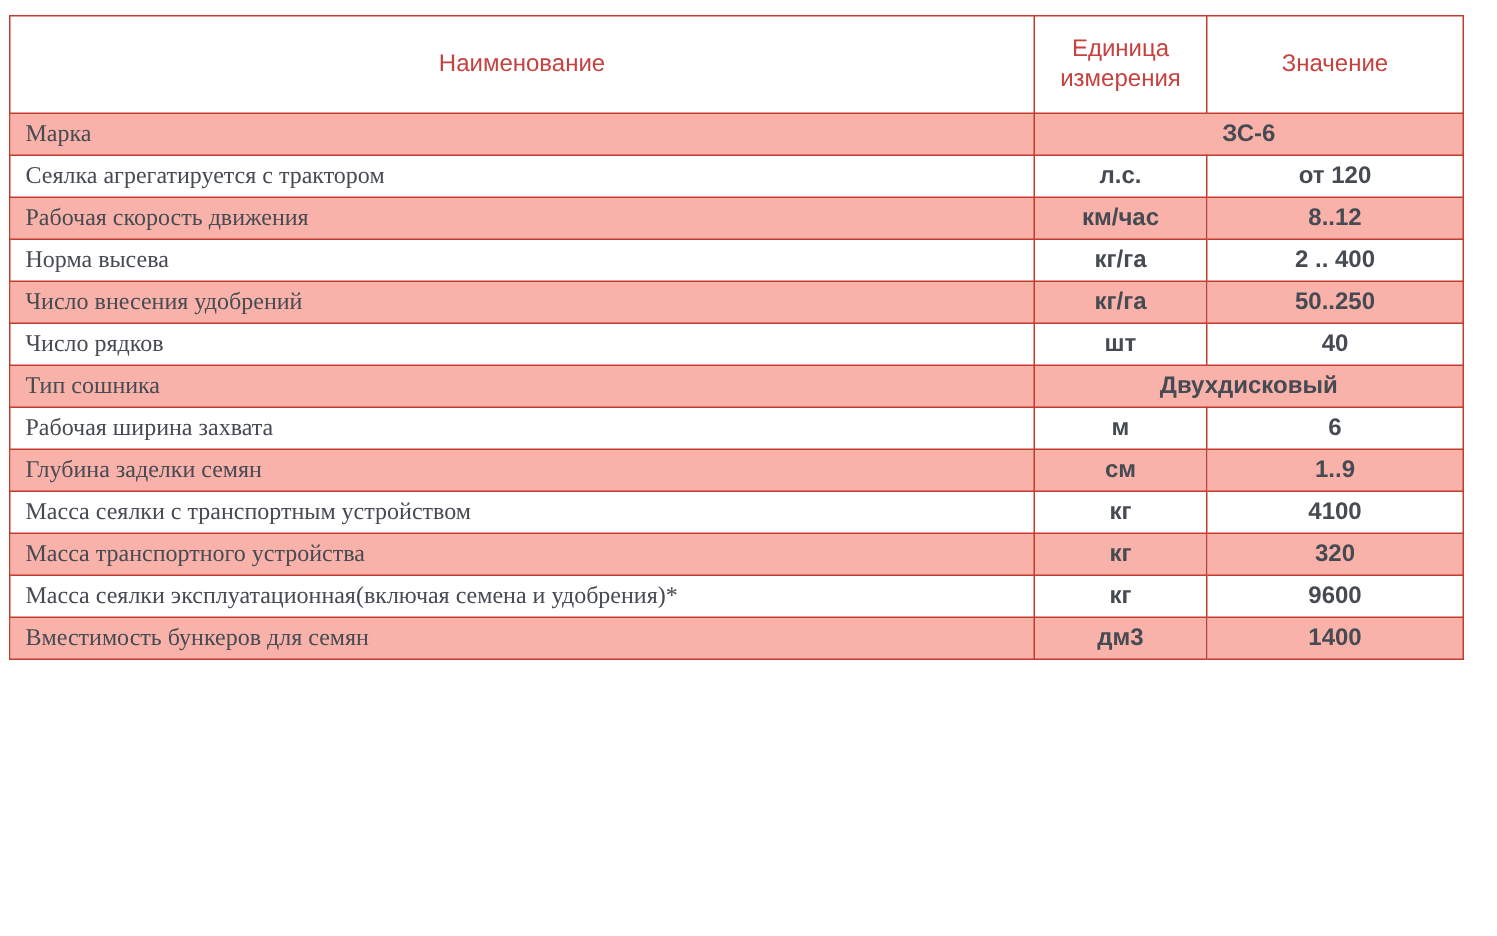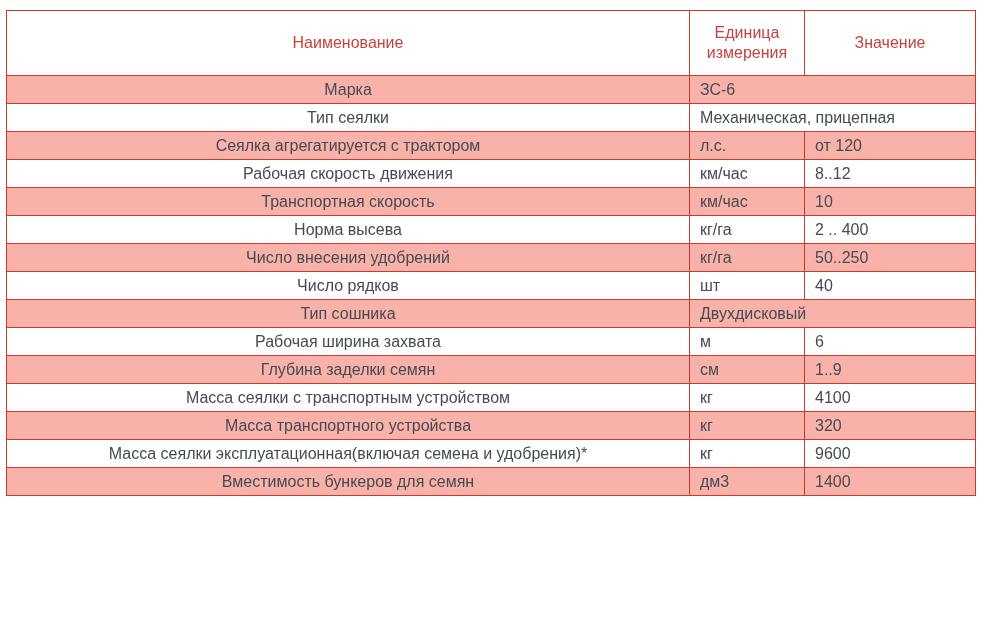--- a/index.html
+++ b/index.html
@@ -45,7 +45,7 @@
     vertical-align:middle;
   }
   .spec-table td{height:21px;}
-  .spec-table td.name{text-align:center;}
+  .spec-table td.name{text-align:left;font-family:Liberation Serif, serif;}
   .spec-table td.unit,
   .spec-table td.value{text-align:left;}
   .spec-table tbody tr:nth-child(odd) td{background:var(--alt-row-bg);}

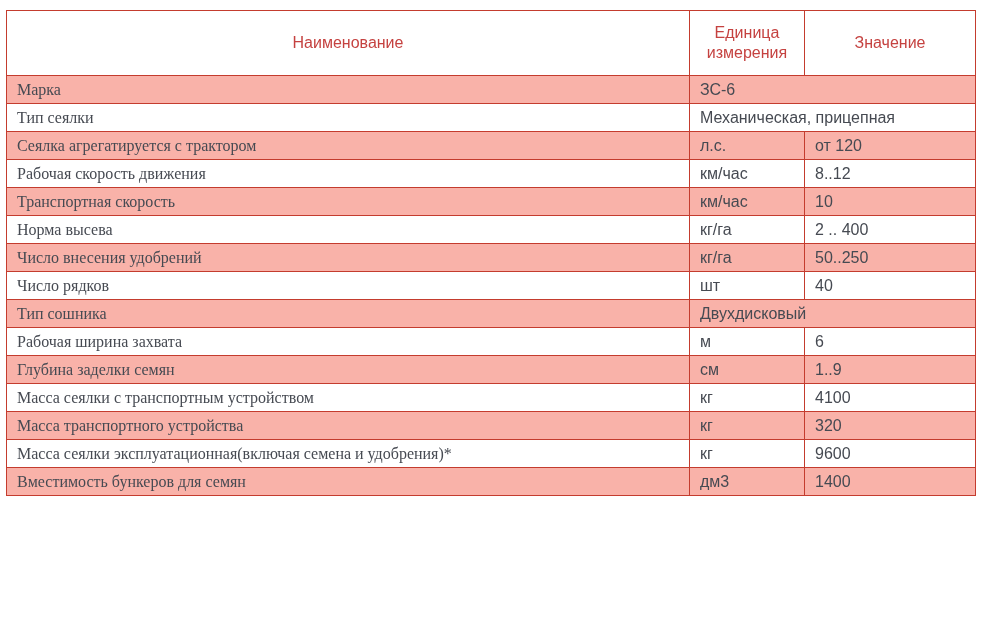--- a/index.html
+++ b/index.html
@@ -47,7 +47,7 @@
   .spec-table td{height:21px;}
   .spec-table td.name{text-align:left;font-family:Liberation Serif, serif;}
   .spec-table td.unit,
-  .spec-table td.value{text-align:left;}
+  .spec-table td.value{text-align:center;font-weight:bold;}
   .spec-table tbody tr:nth-child(odd) td{background:var(--alt-row-bg);}
   .spec-table tbody tr:nth-child(even) td{background:#ffffff;}
 </style>

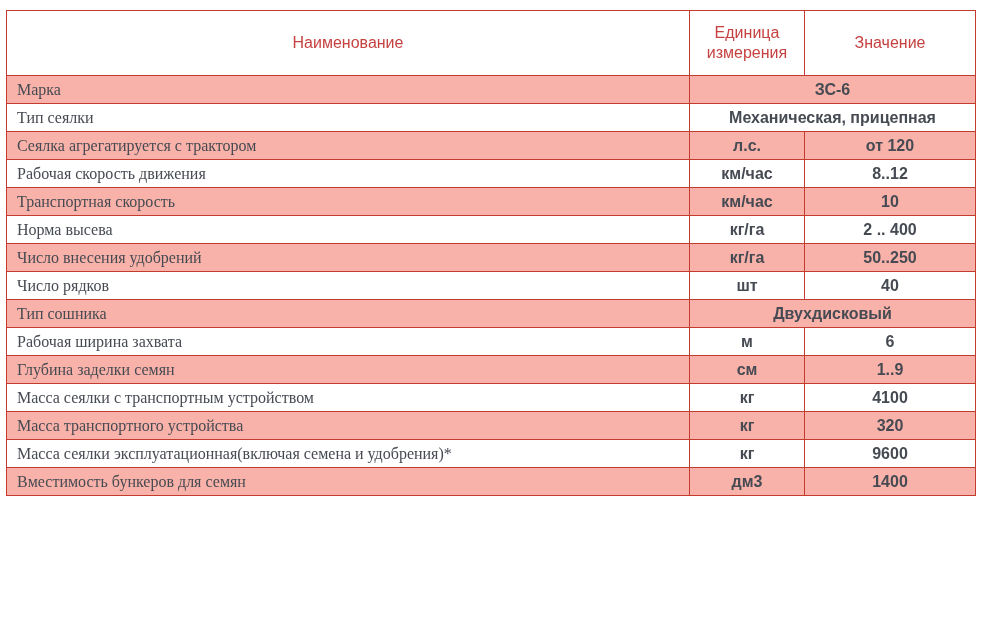--- a/index.html
+++ b/index.html
@@ -73,10 +73,6 @@
         <td class="value" colspan="2">ЗС-6</td>
       </tr>
       <tr>
-        <td class="name">Тип сеялки</td>
-        <td class="value" colspan="2">Механическая, прицепная</td>
-      </tr>
-      <tr>
         <td class="name">Сеялка агрегатируется с трактором</td>
         <td class="unit">л.с.</td>
         <td class="value">от 120</td>

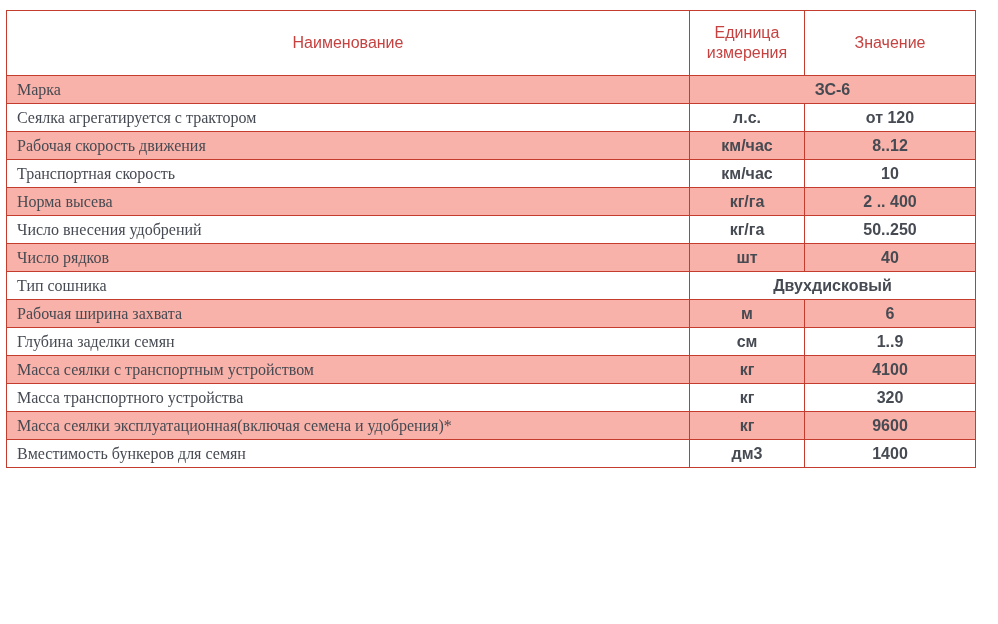--- a/index.html
+++ b/index.html
@@ -83,11 +83,6 @@
         <td class="value">8..12</td>
       </tr>
       <tr>
-        <td class="name">Транспортная скорость</td>
-        <td class="unit">км/час</td>
-        <td class="value">10</td>
-      </tr>
-      <tr>
         <td class="name">Норма высева</td>
         <td class="unit">кг/га</td>
         <td class="value">2 .. 400</td>

